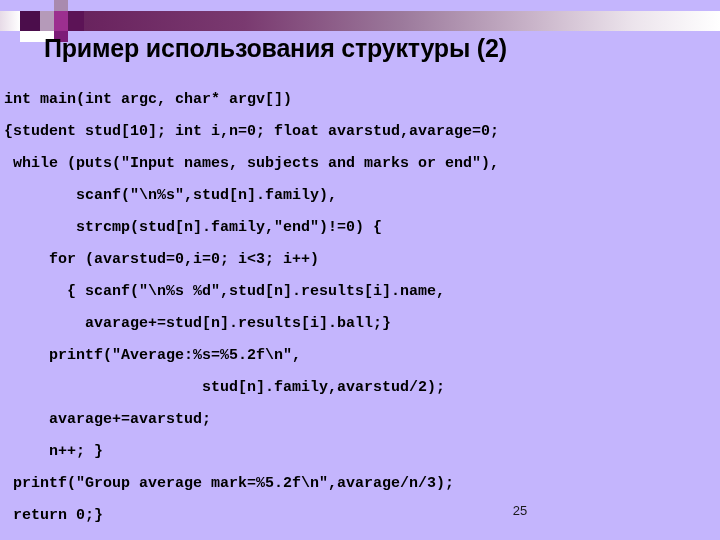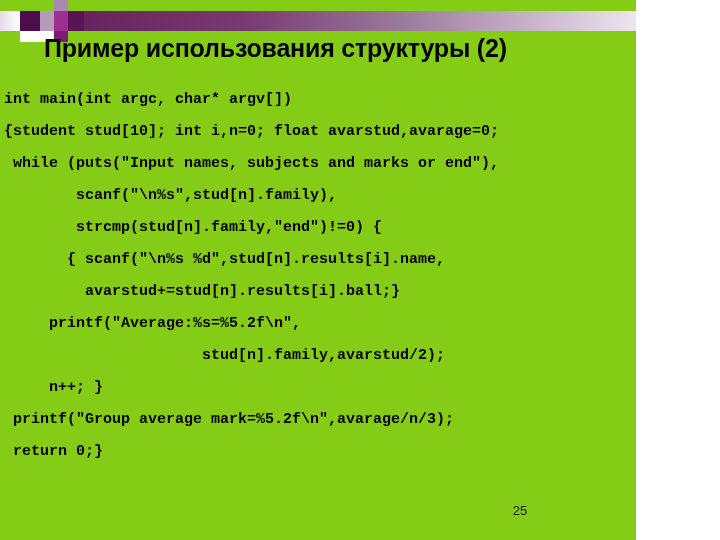--- a/index.html
+++ b/index.html
@@ -13,9 +13,9 @@
   }
   #slide {
     position: relative;
-    width: 636px;
+    width: 720px;
     height: 540px;
-    background: #84cc16;
+    background: #c4b5fd;
     overflow: hidden;
   }
 

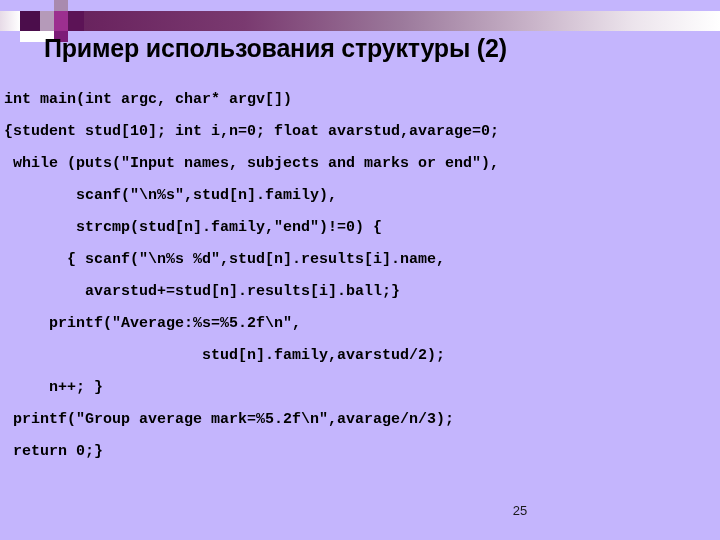--- a/index.html
+++ b/index.html
@@ -129,6 +129,7 @@
     <div class="code-line"> while (puts("Input names, subjects and marks or end"),</div>
     <div class="code-line">        scanf("\n%s",stud[n].family),</div>
     <div class="code-line">        strcmp(stud[n].family,"end")!=0) {</div>
+    <div class="code-line">     for (avarstud=0,i=0; i&lt;3; i++)</div>
     <div class="code-line">       { scanf("\n%s %d",stud[n].results[i].name,</div>
     <div class="code-line">         avarstud+=stud[n].results[i].ball;}</div>
     <div class="code-line">     printf("Average:%s=%5.2f\n",</div>

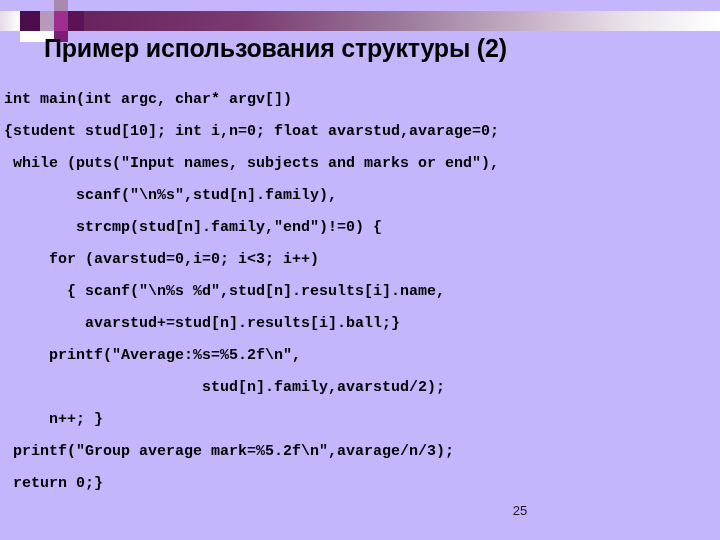--- a/index.html
+++ b/index.html
@@ -131,7 +131,7 @@
     <div class="code-line">        strcmp(stud[n].family,"end")!=0) {</div>
     <div class="code-line">     for (avarstud=0,i=0; i&lt;3; i++)</div>
     <div class="code-line">       { scanf("\n%s %d",stud[n].results[i].name,</div>
-    <div class="code-line">         avarstud+=stud[n].results[i].ball;}</div>
+    <div class="code-line">         avarage+=stud[n].results[i].ball;}</div>
     <div class="code-line">     printf("Average:%s=%5.2f\n",</div>
     <div class="code-line">                      stud[n].family,avarstud/2);</div>
     <div class="code-line">     n++; }</div>

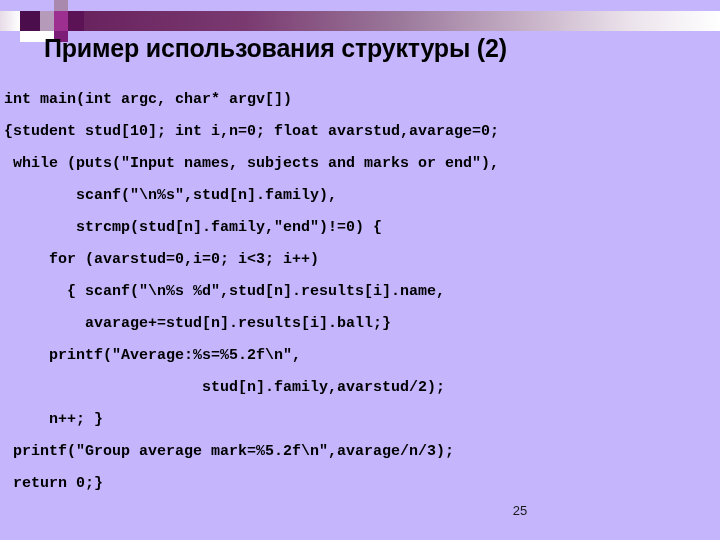--- a/index.html
+++ b/index.html
@@ -134,6 +134,7 @@
     <div class="code-line">         avarage+=stud[n].results[i].ball;}</div>
     <div class="code-line">     printf("Average:%s=%5.2f\n",</div>
     <div class="code-line">                      stud[n].family,avarstud/2);</div>
+    <div class="code-line">     avarage+=avarstud;</div>
     <div class="code-line">     n++; }</div>
     <div class="code-line"> printf("Group average mark=%5.2f\n",avarage/n/3);</div>
     <div class="code-line"> return 0;}</div>

